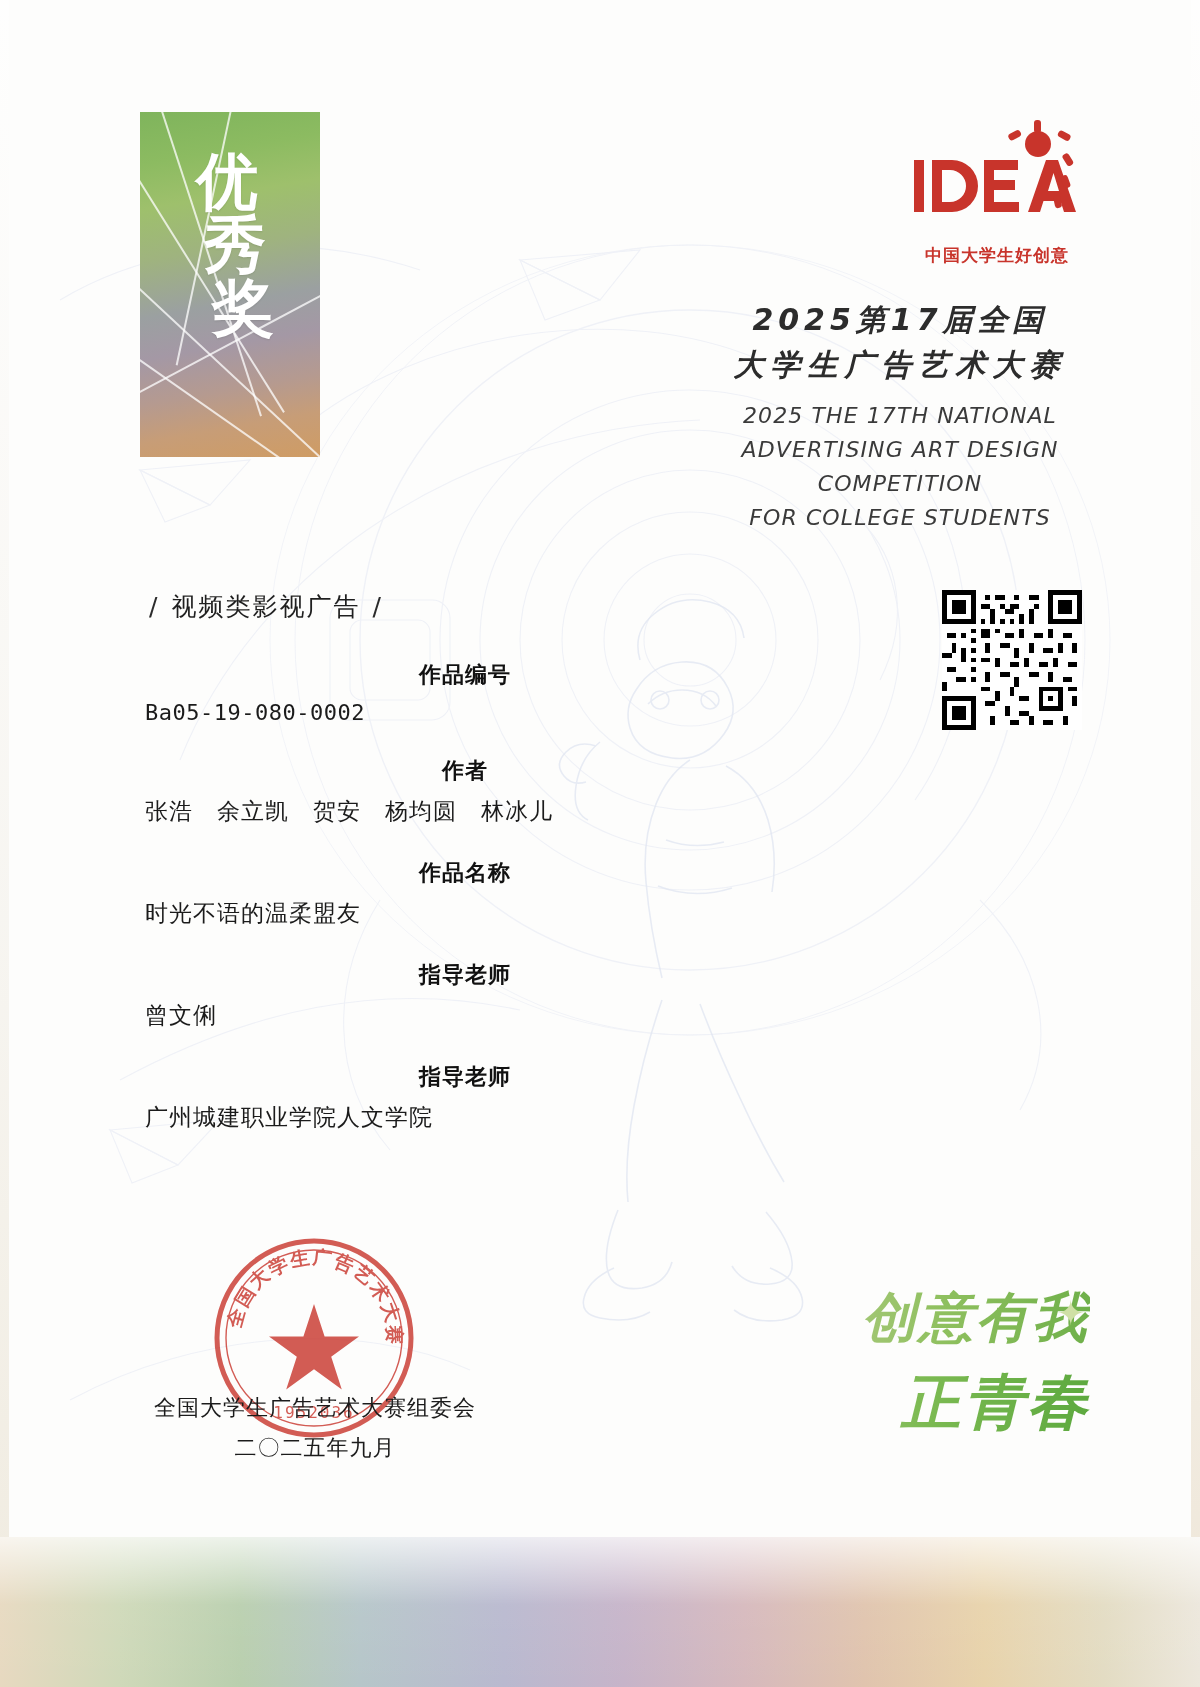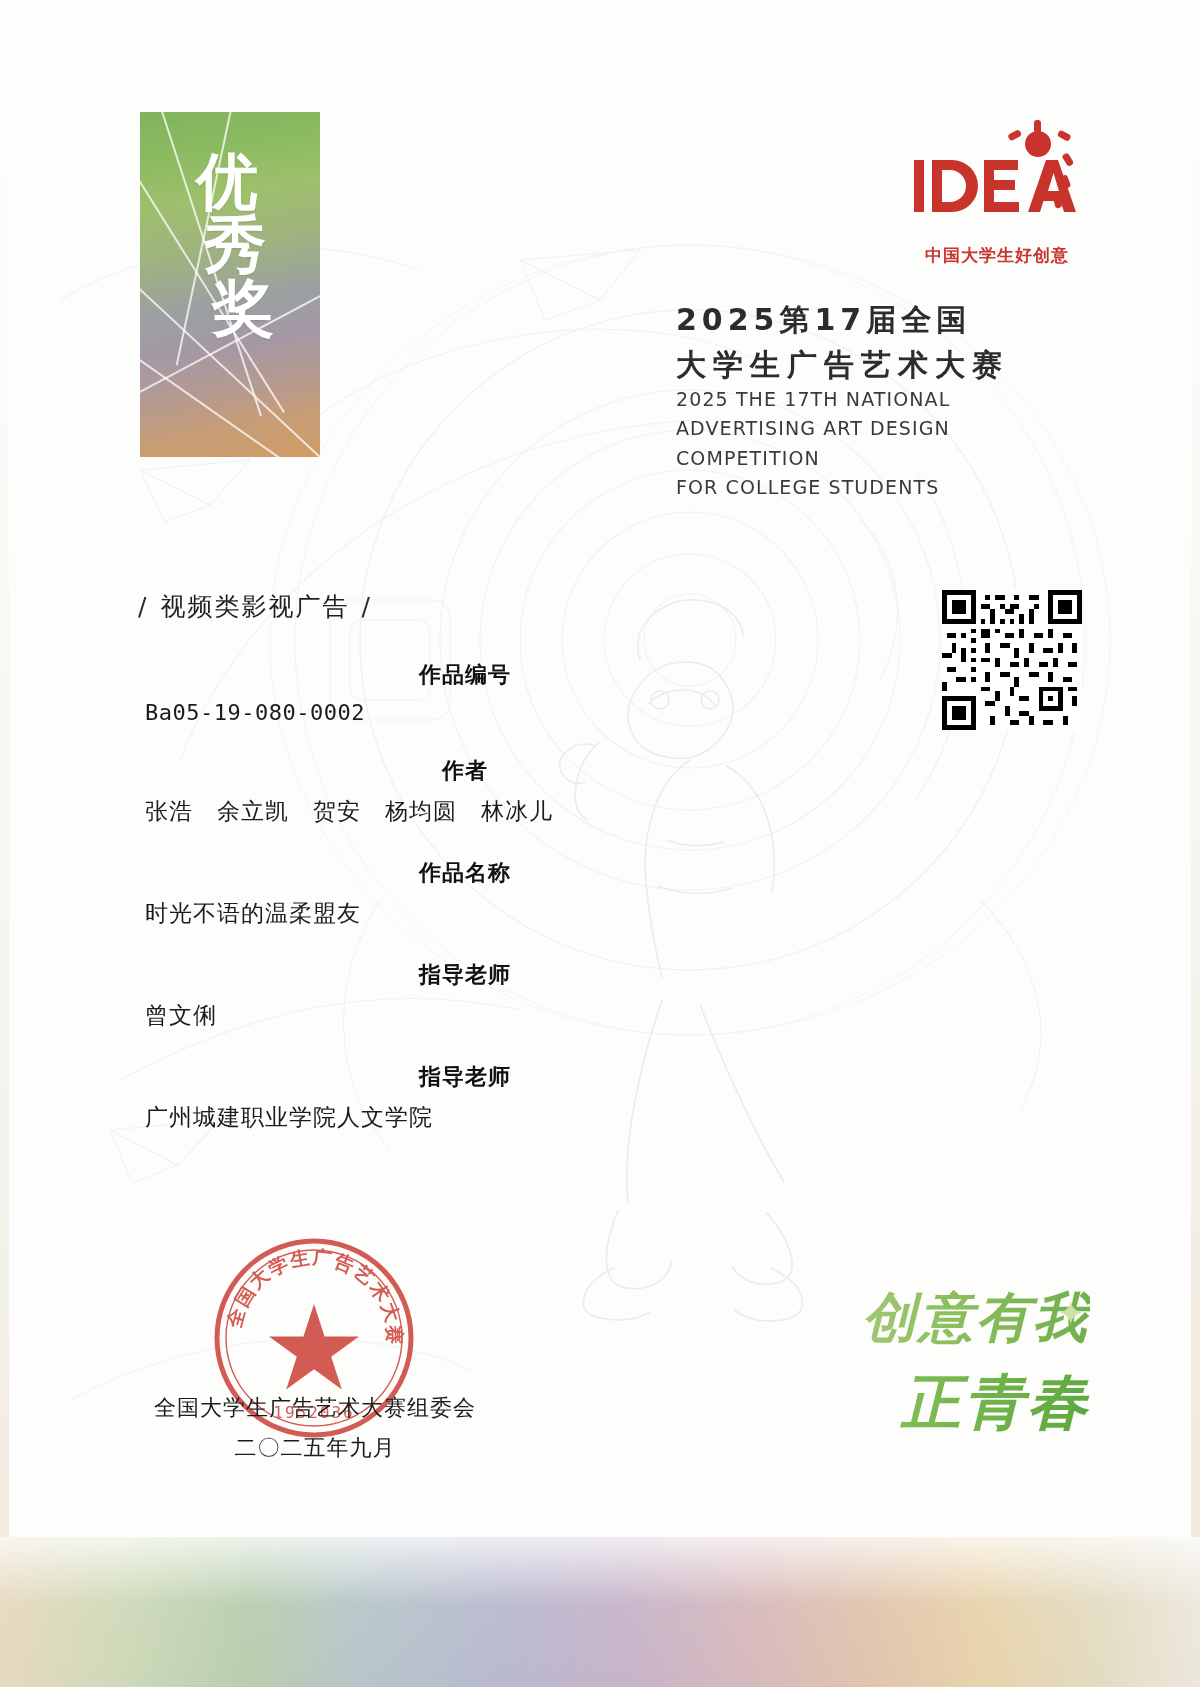--- a/index.html
+++ b/index.html
@@ -144,11 +144,12 @@
   
   .comp-title {
     position: absolute;
-    right: 124px;
+    right: 100px;
     top: 300px;
     width: 400px;
-    text-align: left;
+    text-align: center;
     color: #2c2c2c;
+    font-style: italic;
   }
   .comp-title .line1 {
     font-size: 30px;

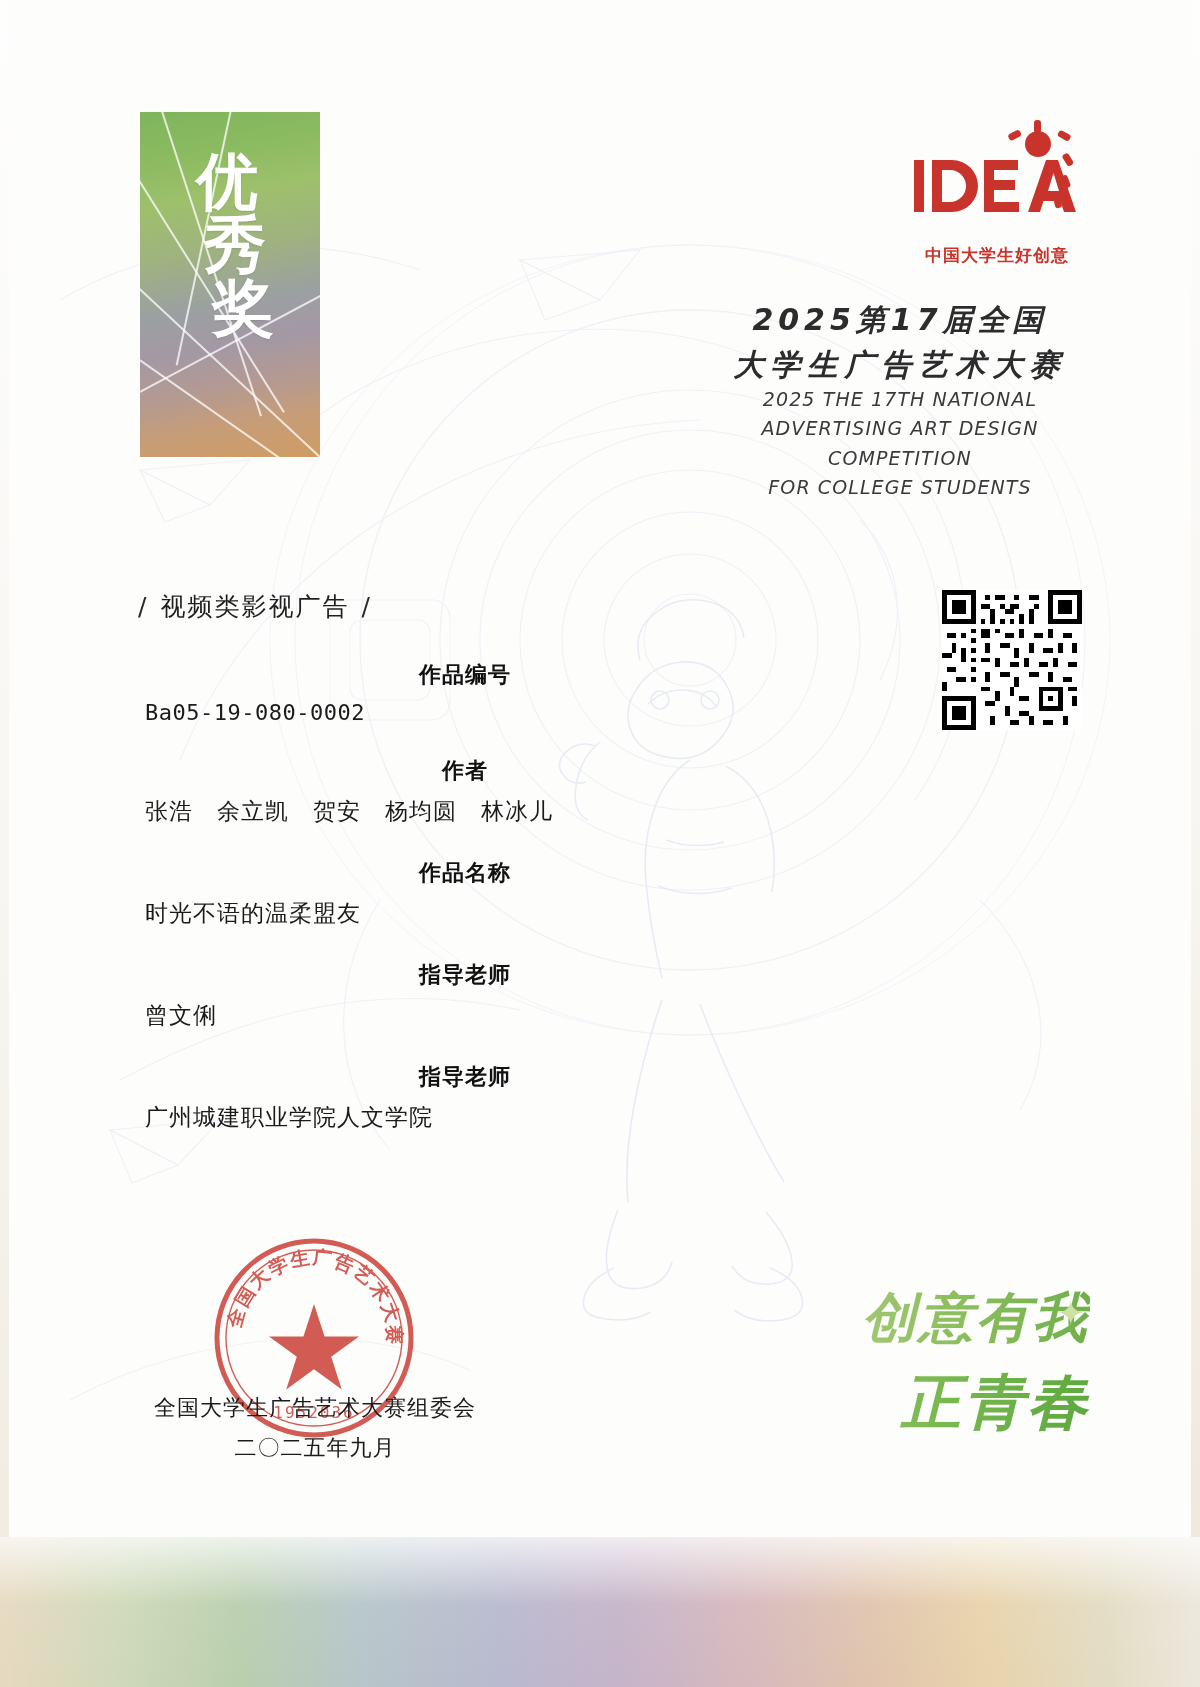--- a/index.html
+++ b/index.html
@@ -165,7 +165,8 @@
     margin-top: 4px;
   }
   .comp-title .en {
-    font-size: 19px;
+    margin-top: 14px;
+    font-size: 22px;
     letter-spacing: 1.1px;
     line-height: 1.55;
     color: #3a3a3a;

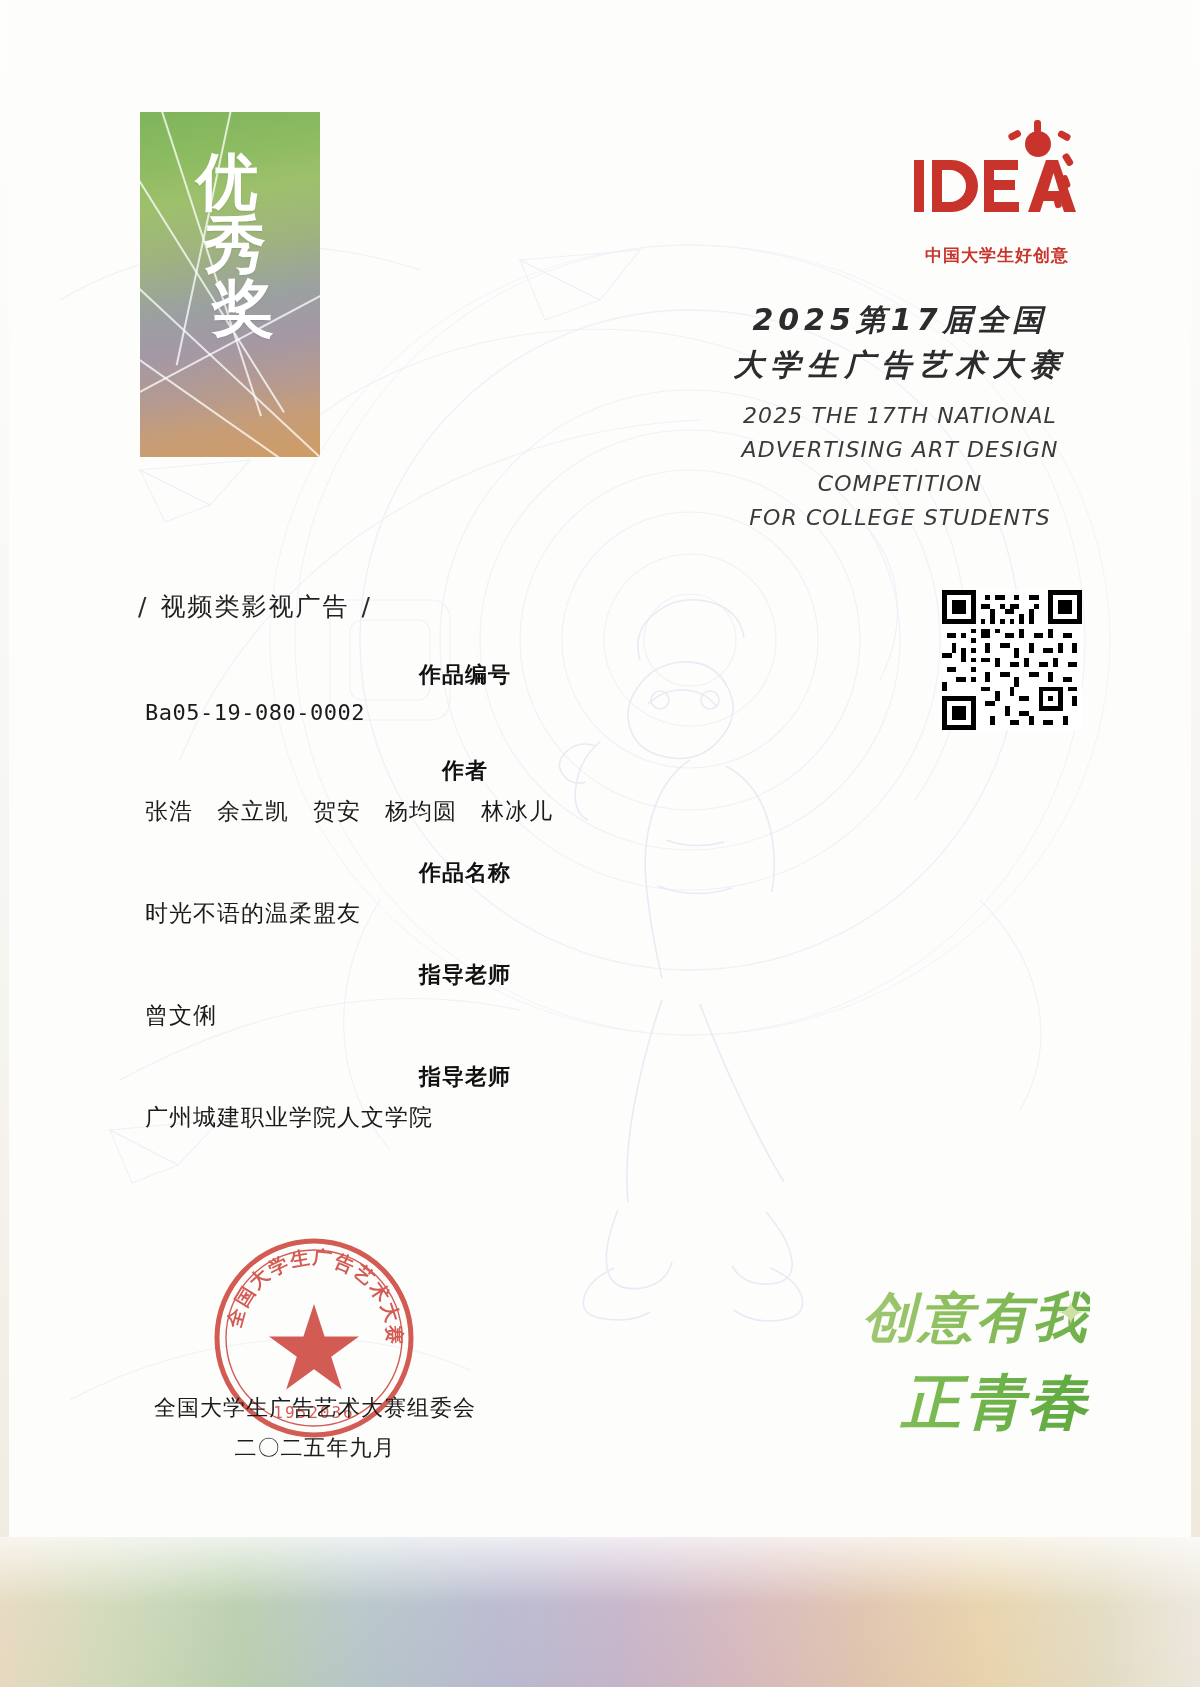--- a/index.html
+++ b/index.html
@@ -176,7 +176,7 @@
   
   .category {
     position: absolute;
-    left: 126px;
+    left: 137px;
     top: 590px;
     font-size: 25px;
     color: #1f1f1f;

